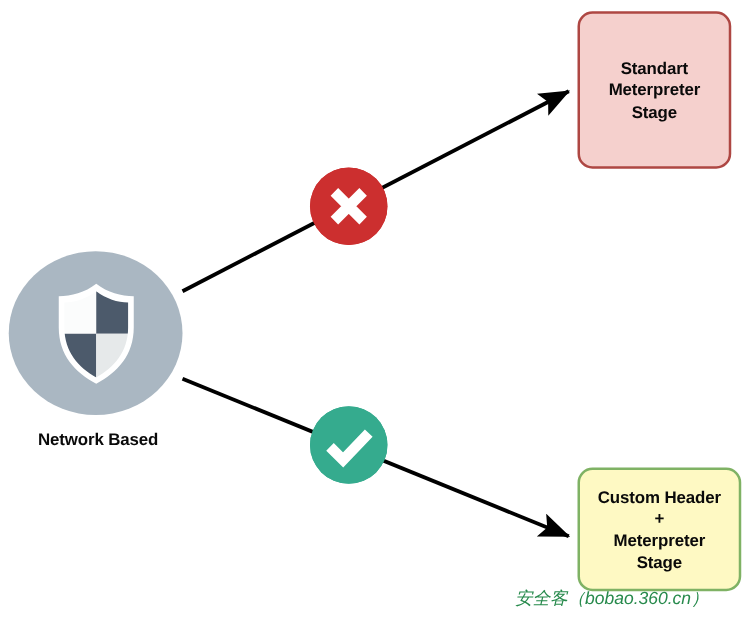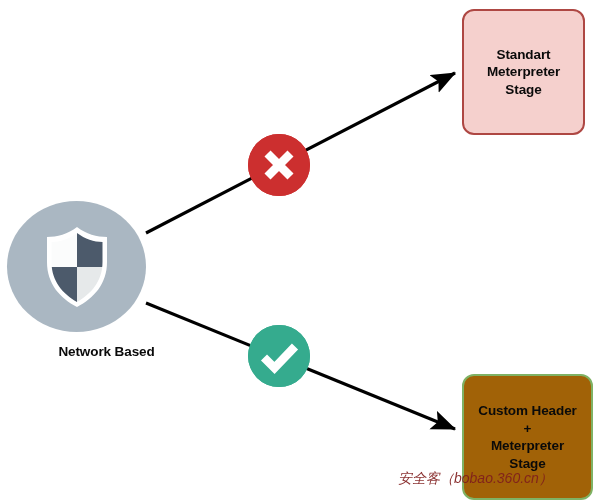--- a/index.html
+++ b/index.html
@@ -53,7 +53,6 @@
     color: #0a0a0a;
     line-height: 17px;
     letter-spacing: -0.1px;
-    padding-left: 28px;
   }
 
   

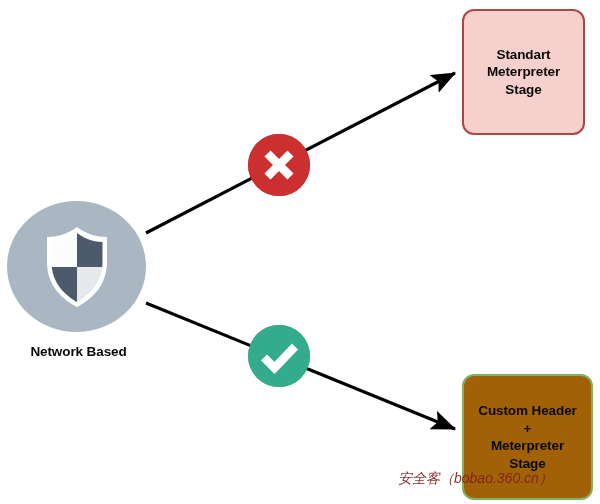--- a/index.html
+++ b/index.html
@@ -103,8 +103,8 @@
     left: 462px;
     top: 374px;
     width: 131px;
-    height: 126px;
-    background: #a16207;
+    height: 99px;
+    background: #fef9c3;
     border: 2px solid #7fb264;
   }
   .stage-box .stage-text {

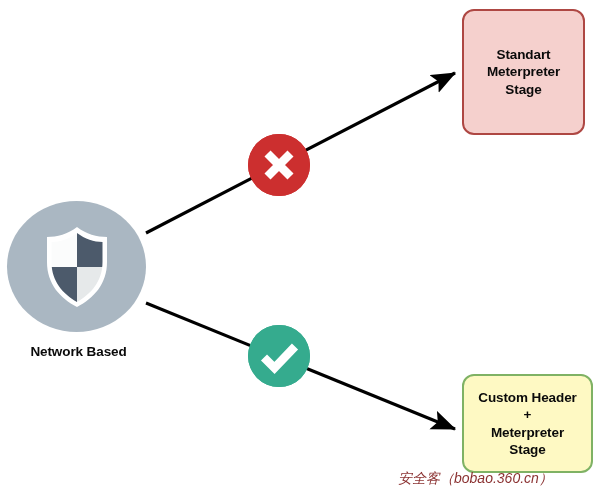--- a/index.html
+++ b/index.html
@@ -115,11 +115,11 @@
   
   .watermark {
     position: absolute;
-    left: 398px;
+    left: 412px;
     top: 470px;
     font-size: 14px;
     font-style: italic;
-    color: #7f1d1d;
+    color: #15803d;
     white-space: nowrap;
     opacity: 0.92;
   }

